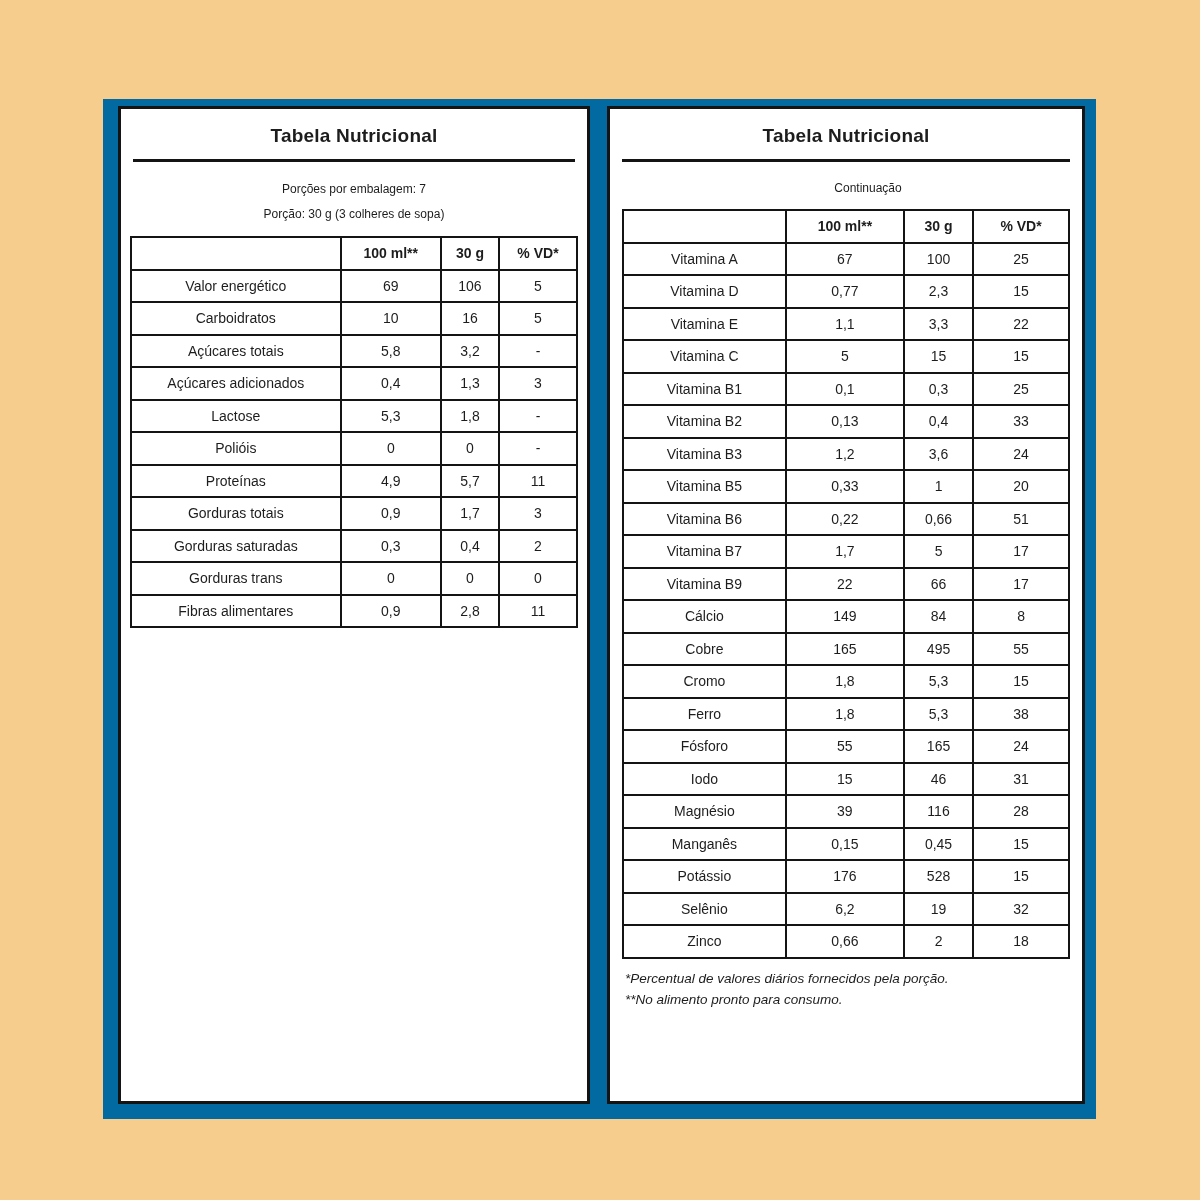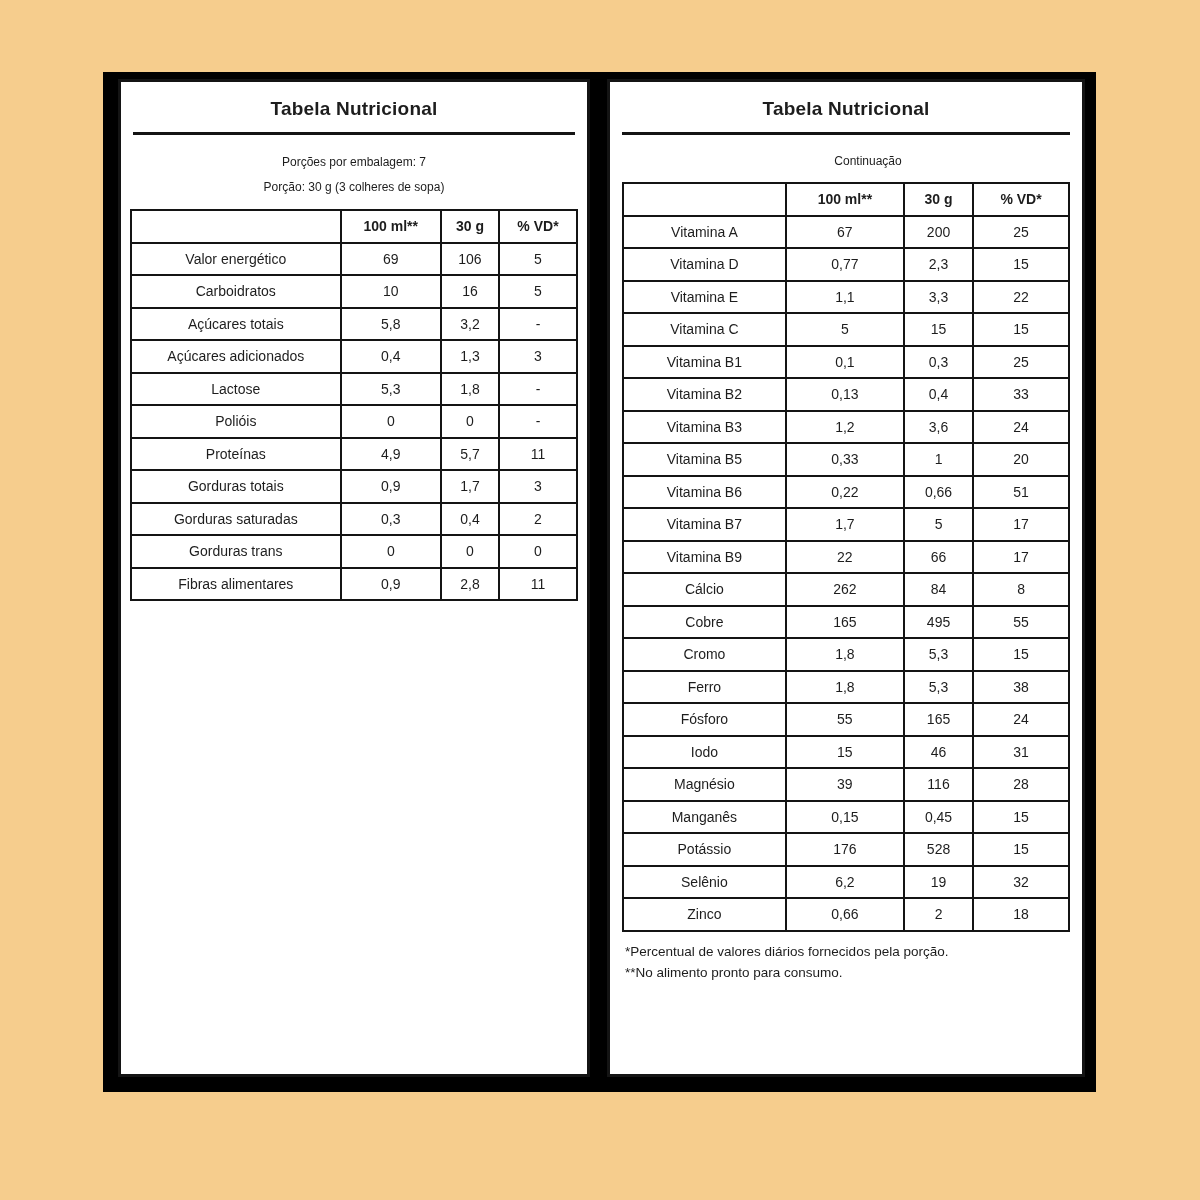--- a/index.html
+++ b/index.html
@@ -18,10 +18,10 @@
   .sheet {
     position: absolute;
     left: 103px;
-    top: 72px;
+    top: 99px;
     width: 993px;
     height: 1020px;
-    background: #000000;
+    background: #0369a1;
   }
   .panel {
     position: absolute;

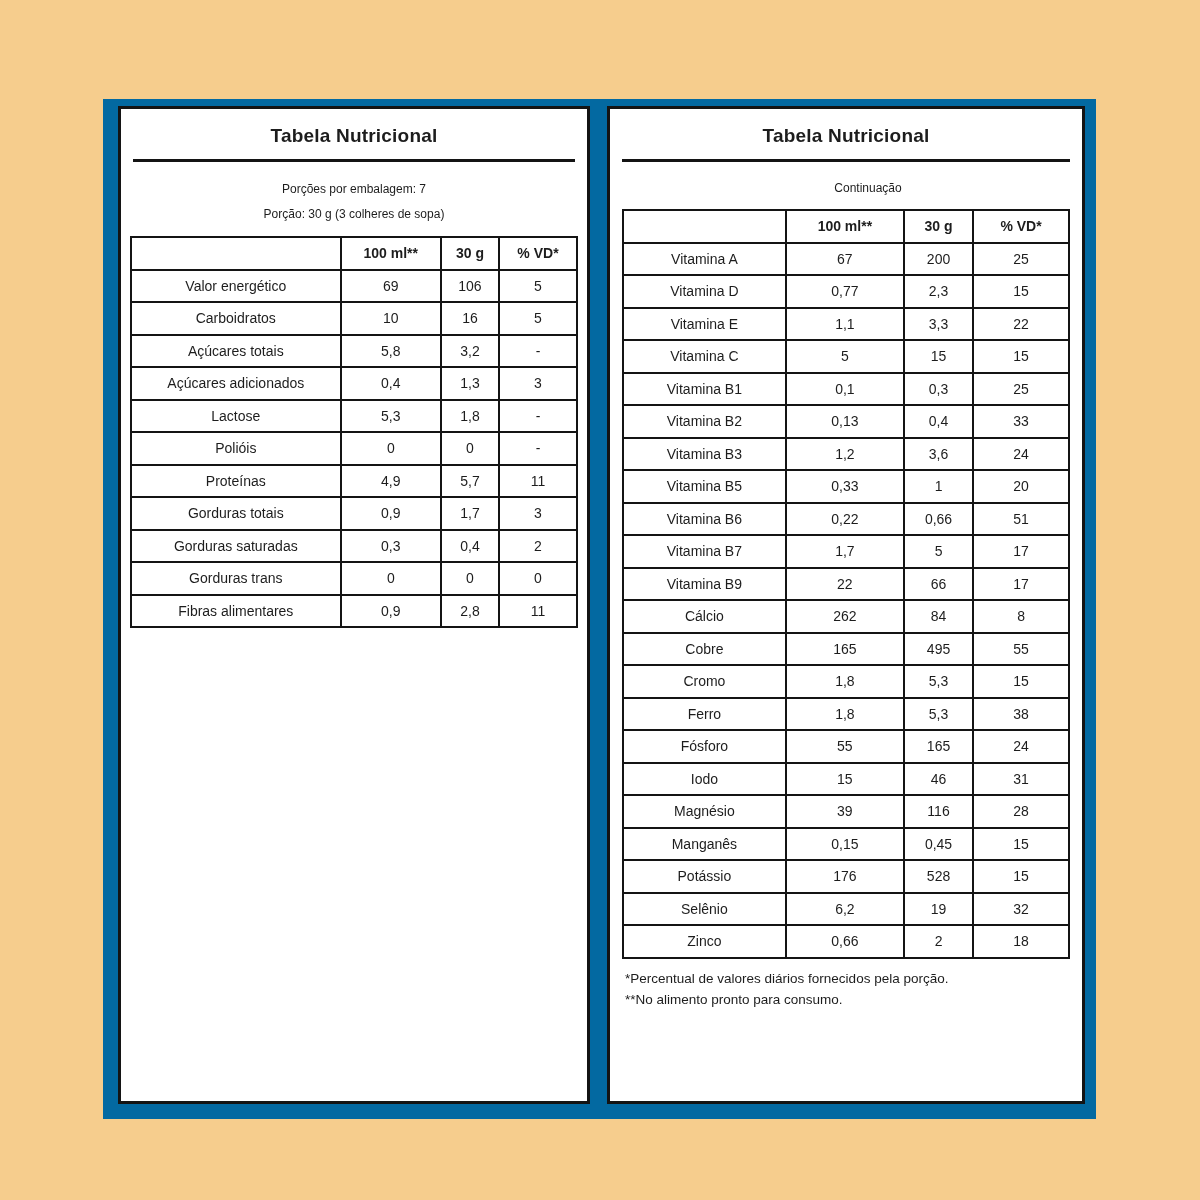--- a/index.html
+++ b/index.html
@@ -208,7 +208,7 @@
             <tr>
               <td>Vitamina A</td>
               <td>67</td>
-              <td>200</td>
+              <td>100</td>
               <td>25</td>
             </tr>
             <tr>

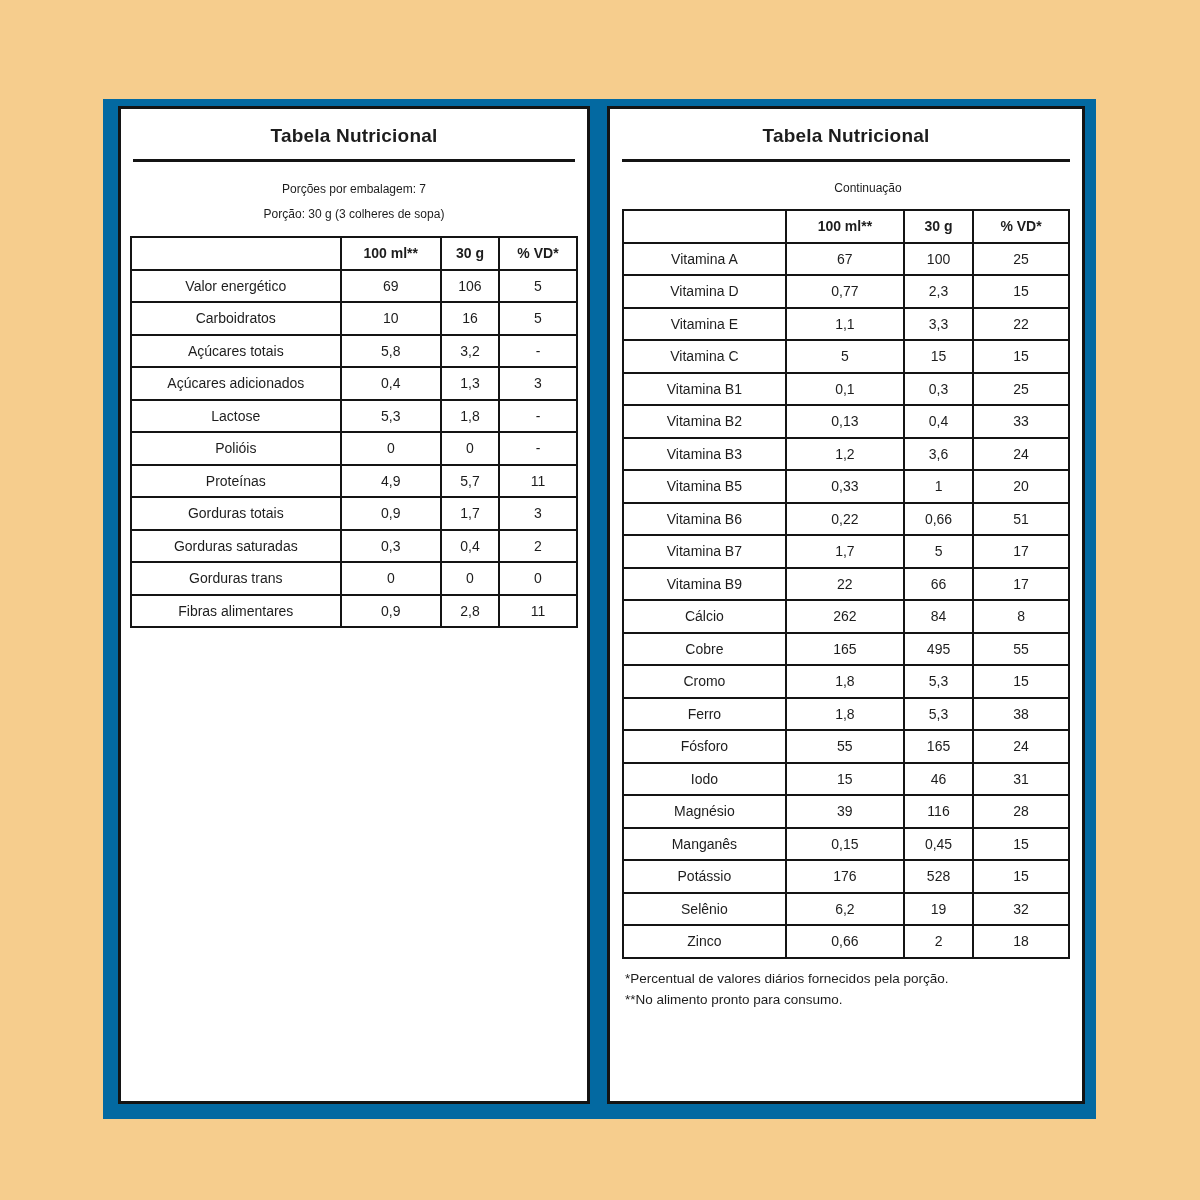--- a/index.html
+++ b/index.html
@@ -273,7 +273,7 @@
             </tr>
             <tr>
               <td>Cálcio</td>
-              <td>262</td>
+              <td>149</td>
               <td>84</td>
               <td>8</td>
             </tr>

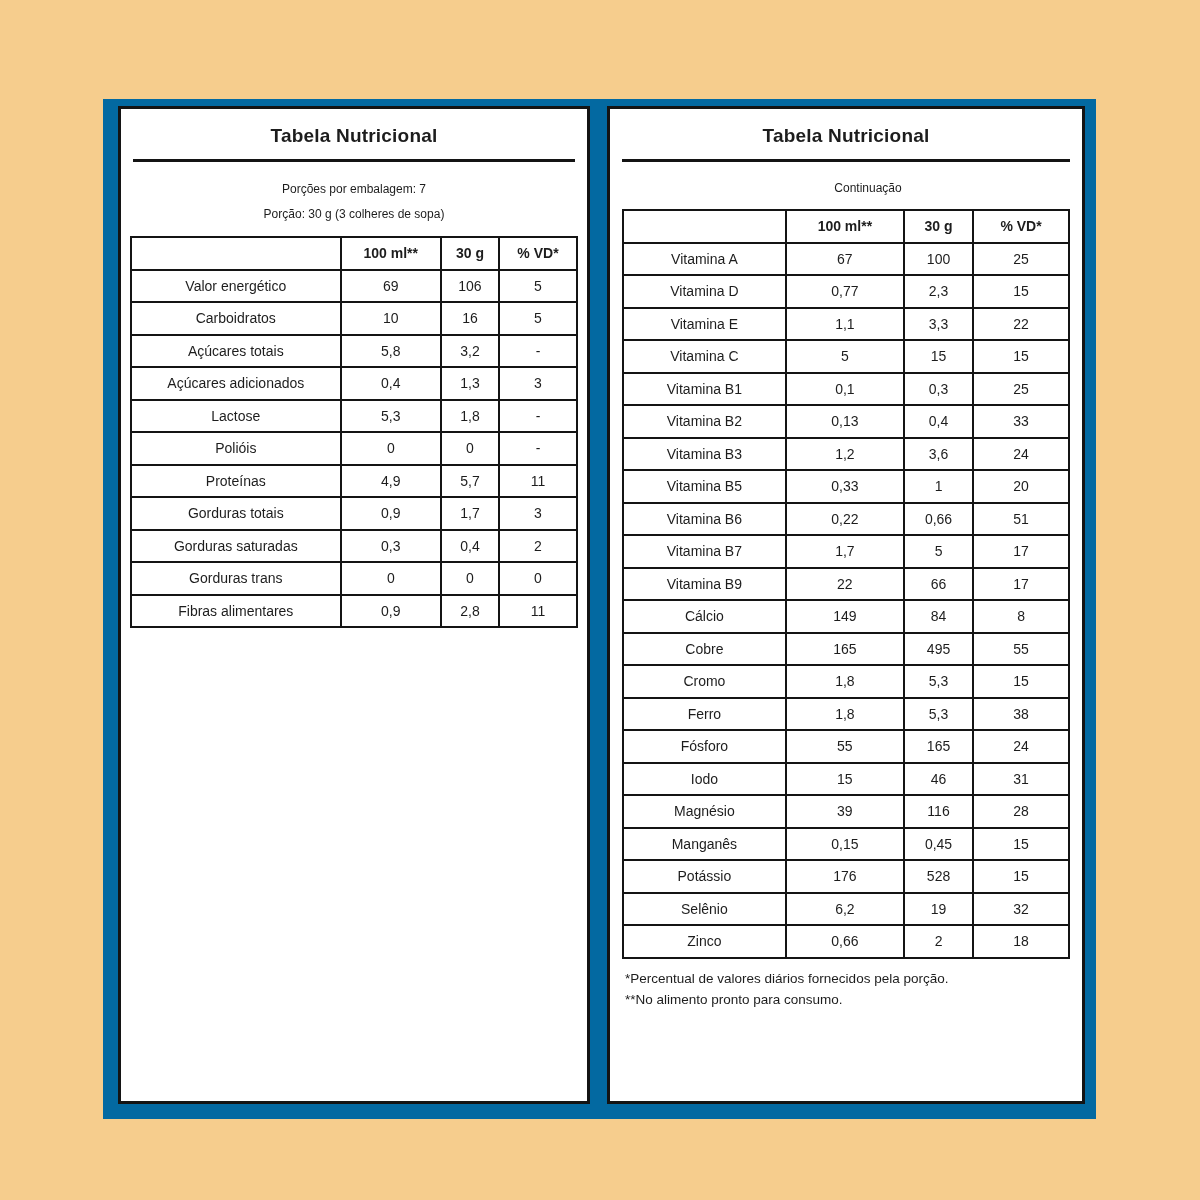--- a/index.html
+++ b/index.html
@@ -82,6 +82,7 @@
   .footnote-line {
     font-size: 13.5px;
     line-height: 21px;
+    font-style: italic;
   }
 </style>
 </head>

